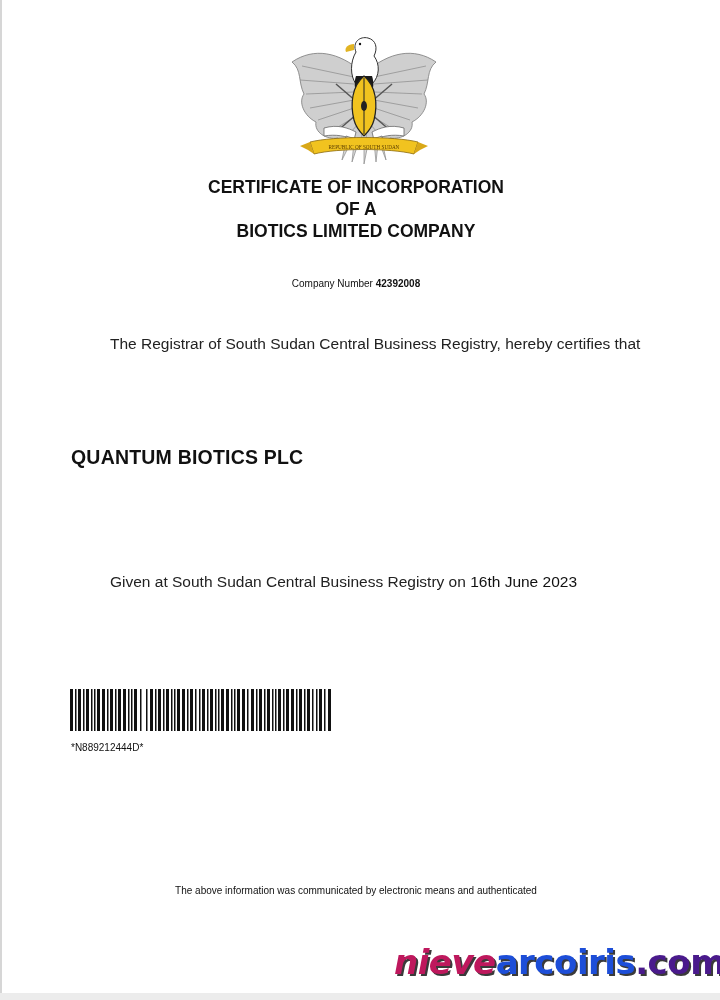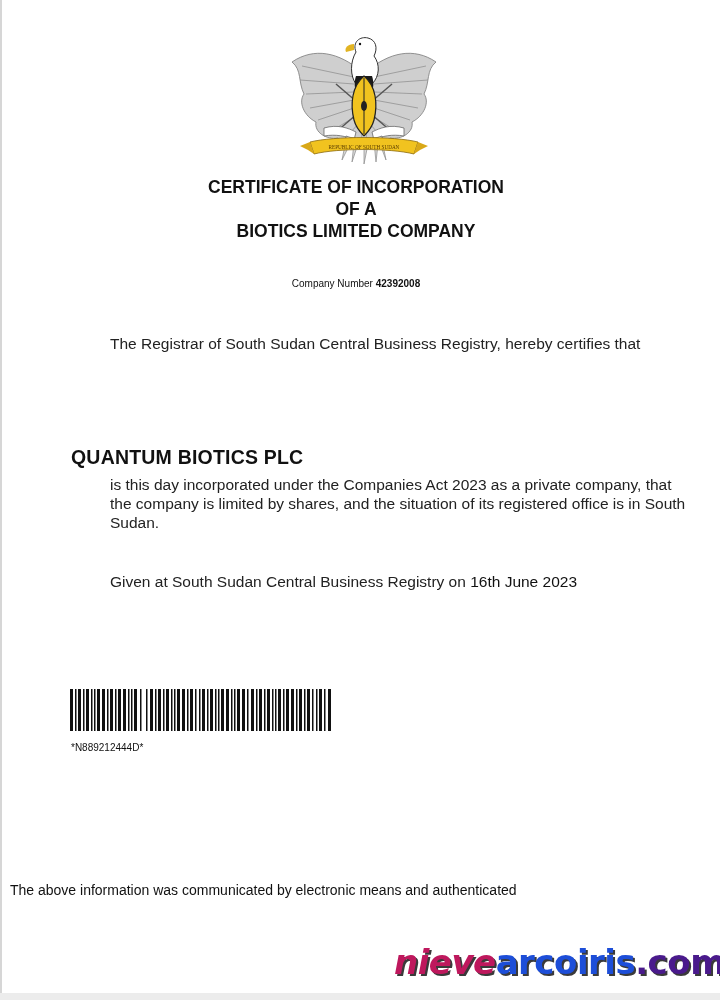--- a/index.html
+++ b/index.html
@@ -129,7 +129,6 @@
 
   <div class="company-name">QUANTUM BIOTICS PLC</div>
 
-  <div class="para p2">is this day incorporated under the Companies Act 2023 as a private company, that the company is limited by shares, and the situation of its registered office is in South Sudan.</div>
 
   <div class="para p3">
     <span>Given at South Sudan Central Business Registry on</span>

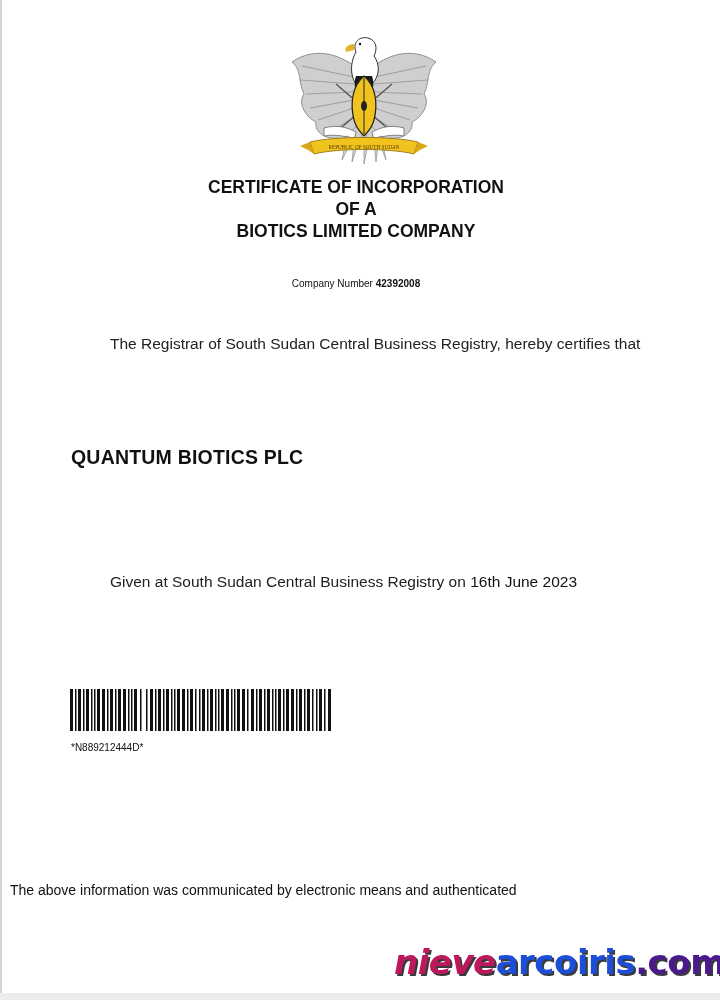--- a/index.html
+++ b/index.html
@@ -55,7 +55,7 @@
 
     .footer-note {
       position: absolute; left: 0; top: 884px; width: 700px;
-      font-size: 14px; line-height: 13px; color: #111; padding-left: 8px;
+      text-align: center; font-size: 10px; line-height: 13px; color: #111; padding-left: 8px;
     }
 
     .watermark {

